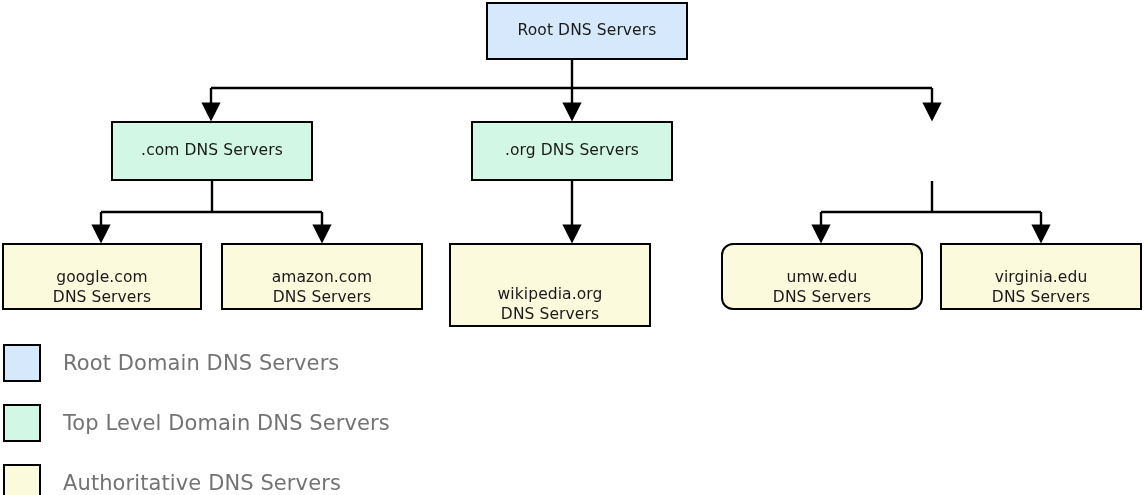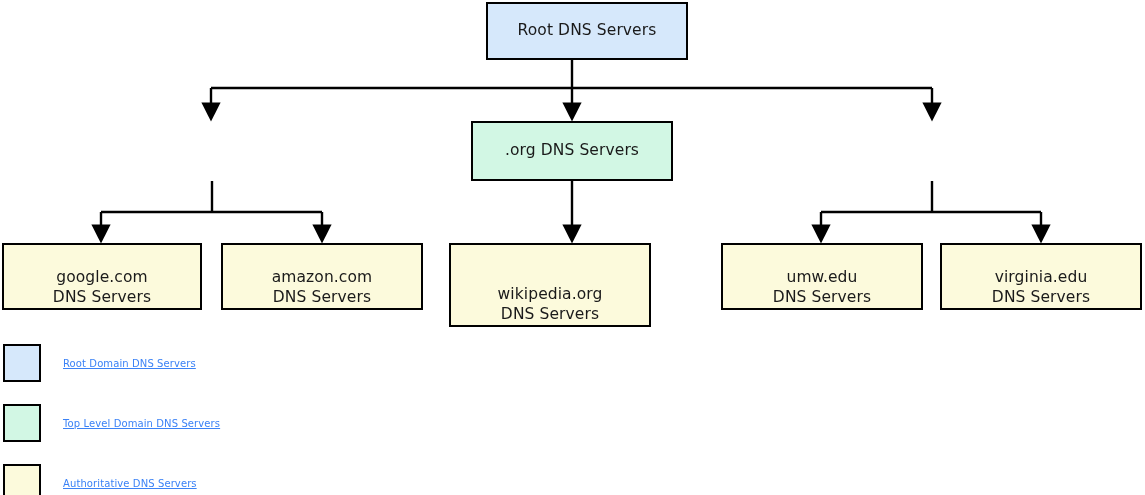--- a/index.html
+++ b/index.html
@@ -129,6 +129,9 @@
     <span class="label-line">Root DNS Servers</span>
   </div>
 
+  <div class="node node-tld" id="n-com">
+    <span class="label-line">.com DNS Servers</span>
+  </div>
 
   <div class="node node-tld" id="n-org">
     <span class="label-line">.org DNS Servers</span>

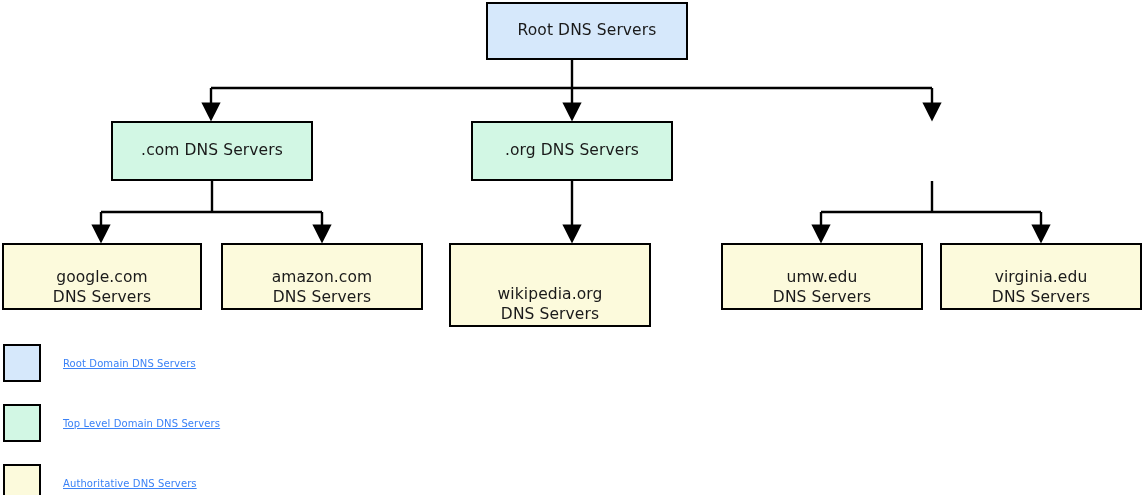--- a/index.html
+++ b/index.html
@@ -55,7 +55,7 @@
   #n-google   { left: 2px;   top: 243px; width: 200px; height: 67px; }
   #n-amazon   { left: 221px; top: 243px; width: 202px; height: 67px; }
   #n-wikipedia{ left: 449px; top: 243px; width: 202px; height: 84px; }
-  #n-umw      { left: 721px; top: 243px; width: 202px; height: 67px; }
+  #n-umw      { left: 721px; top: 243px; width: 202px; height: 67px; border-radius: 12px; }
   #n-virginia { left: 940px; top: 243px; width: 202px; height: 67px; }
 
   

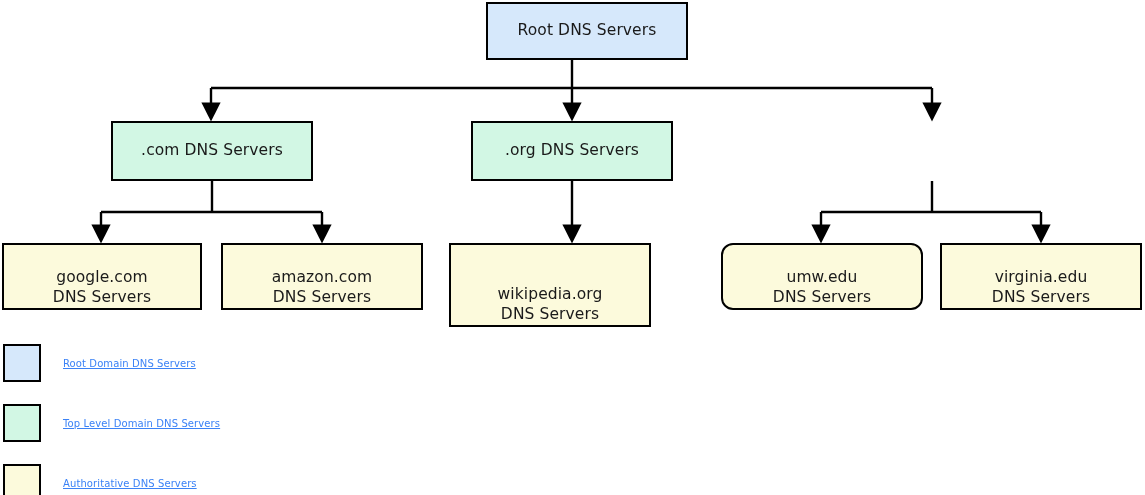--- a/index.html
+++ b/index.html
@@ -79,11 +79,10 @@
   }
   .legend-label {
     margin-left: 22px;
-    font-size: 10px;
-    color: #3b82f6;
+    font-size: 21px;
+    color: #737373;
     white-space: nowrap;
     letter-spacing: 0.1px;
-    text-decoration: underline;
   }
 </style>
 </head>

